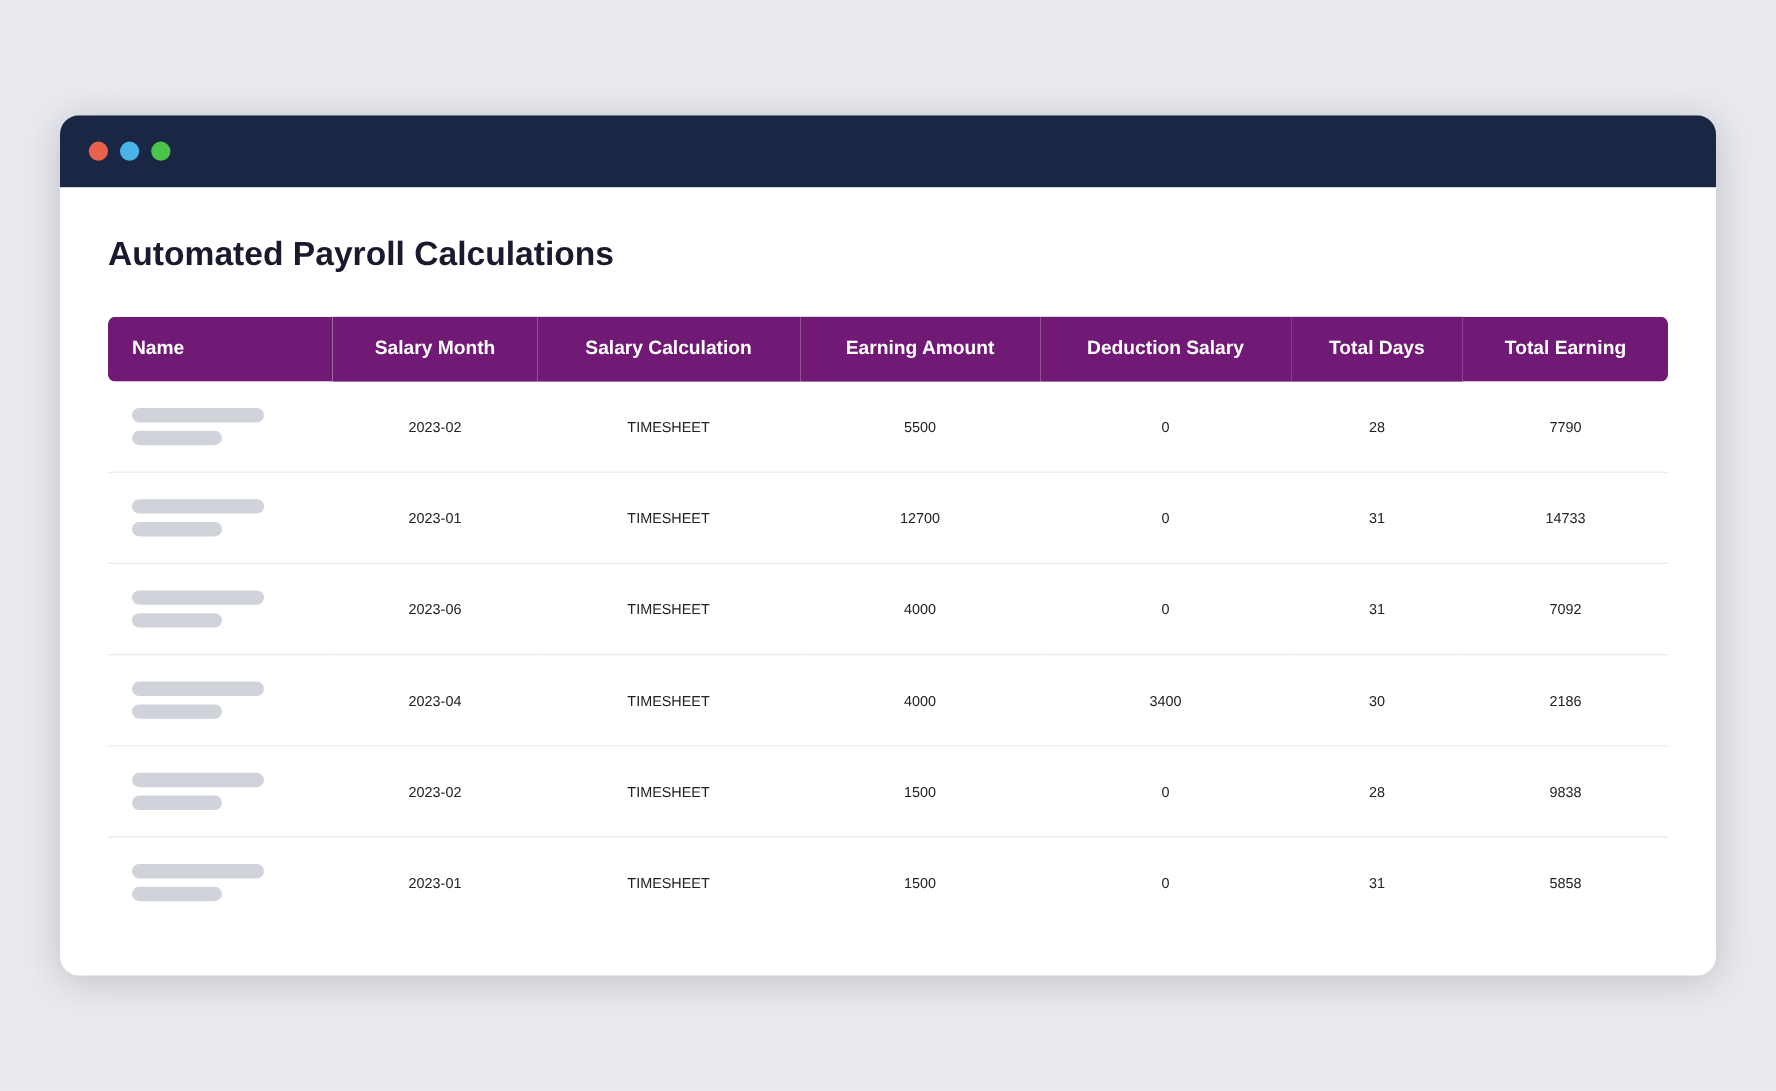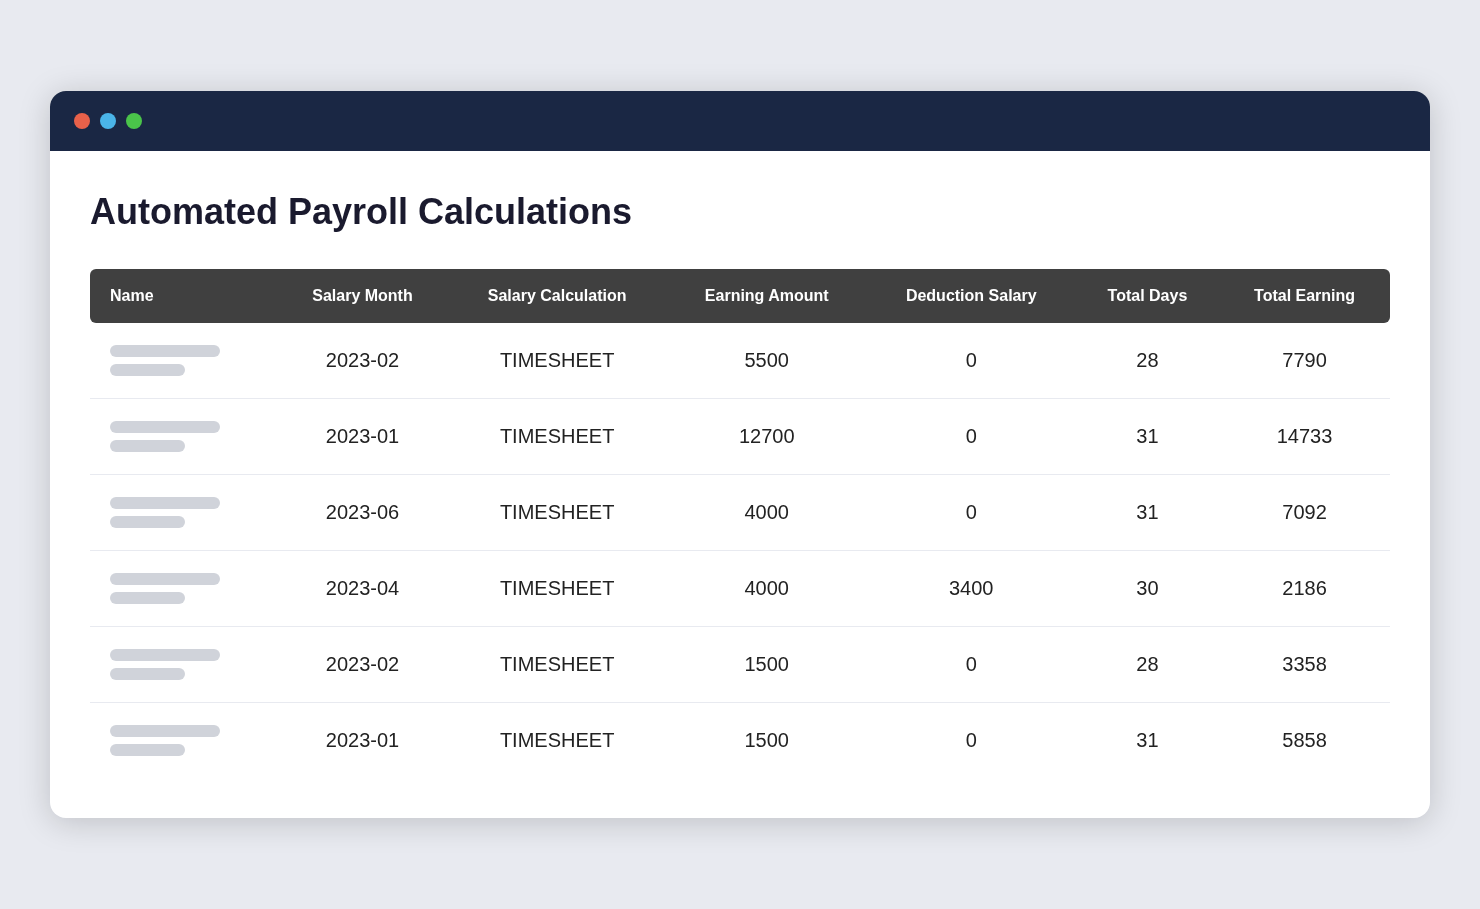--- a/index.html
+++ b/index.html
@@ -49,7 +49,7 @@
     }
 
     .page-title {
-      font-size: 36px;
+      font-size: 28px;
       font-weight: 600;
       color: #1a1a2e;
       margin-bottom: 36px;

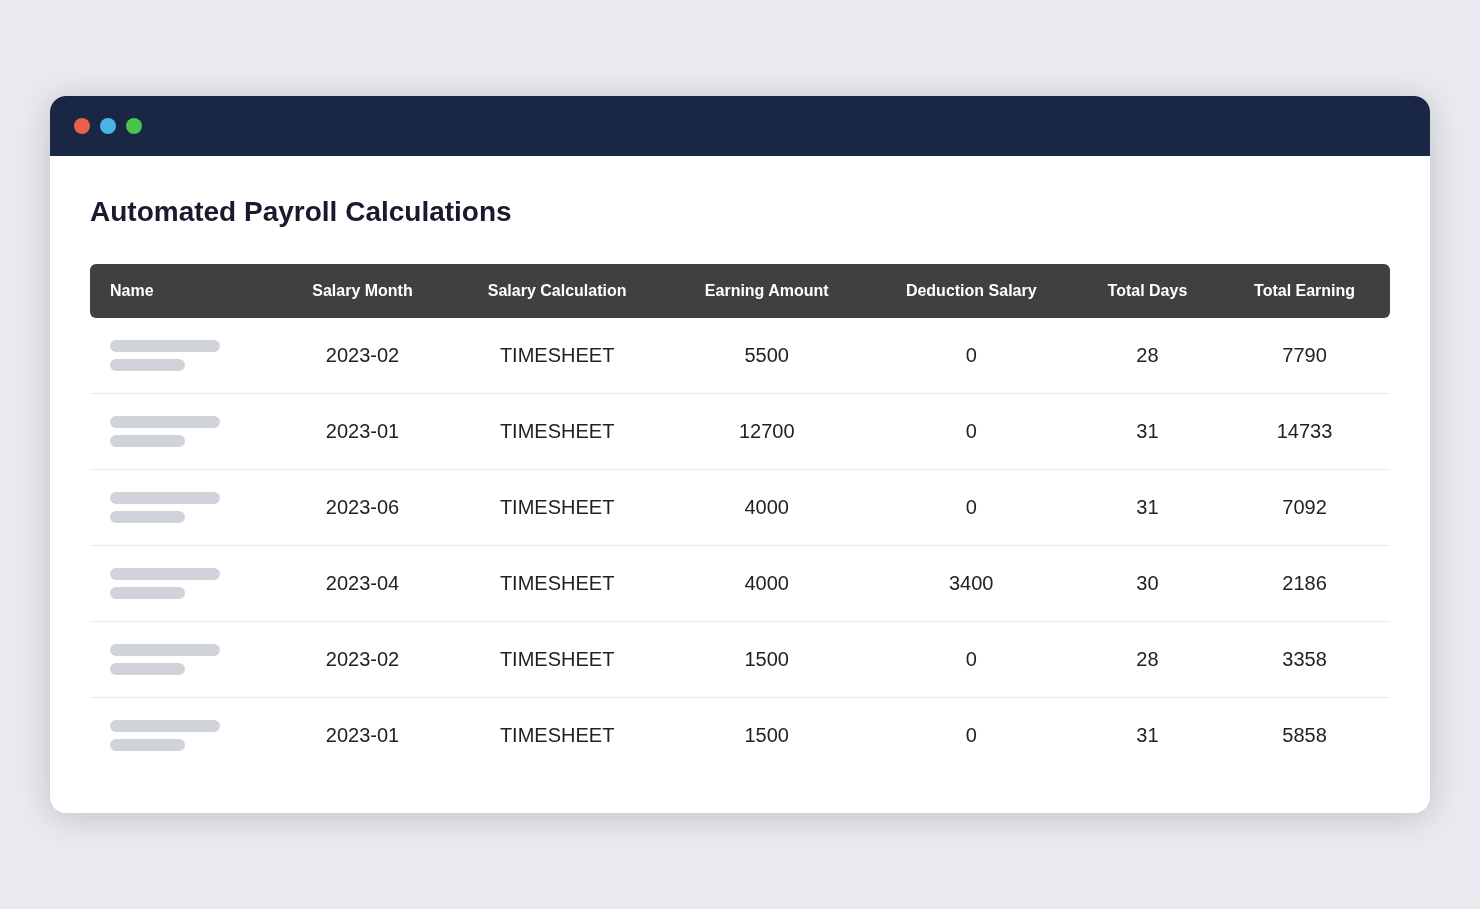--- a/index.html
+++ b/index.html
@@ -61,7 +61,7 @@
     }
 
     thead tr {
-      background: #404040;
+      background: #701a75;
     }
 
     thead th {

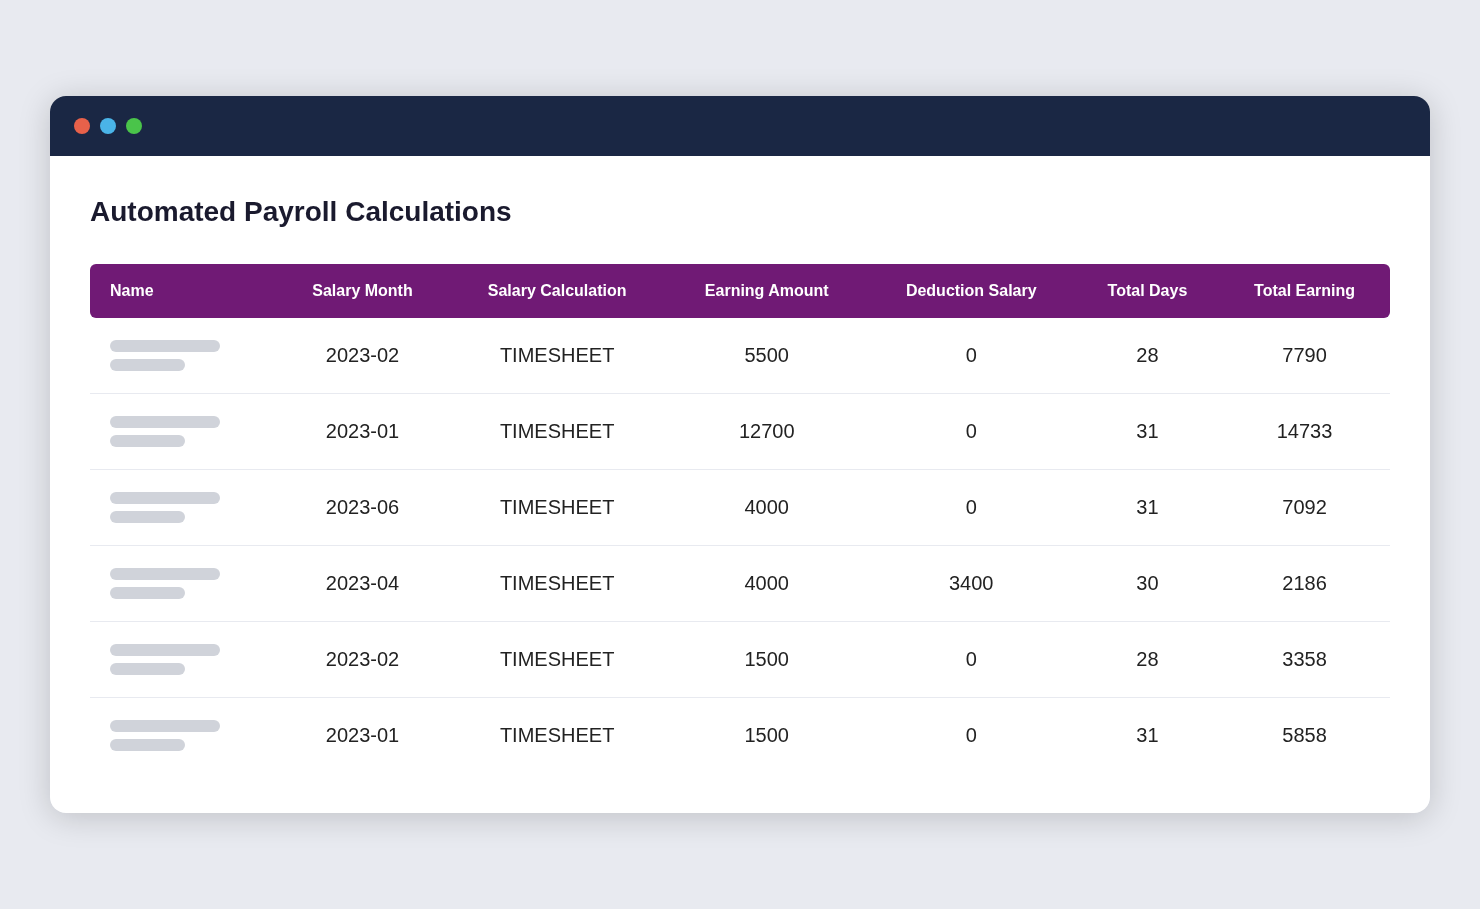--- a/index.html
+++ b/index.html
@@ -92,7 +92,7 @@
     tbody td {
       padding: 22px 16px;
       text-align: center;
-      font-size: 20px;
+      font-size: 12px;
       color: #222;
       vertical-align: middle;
     }

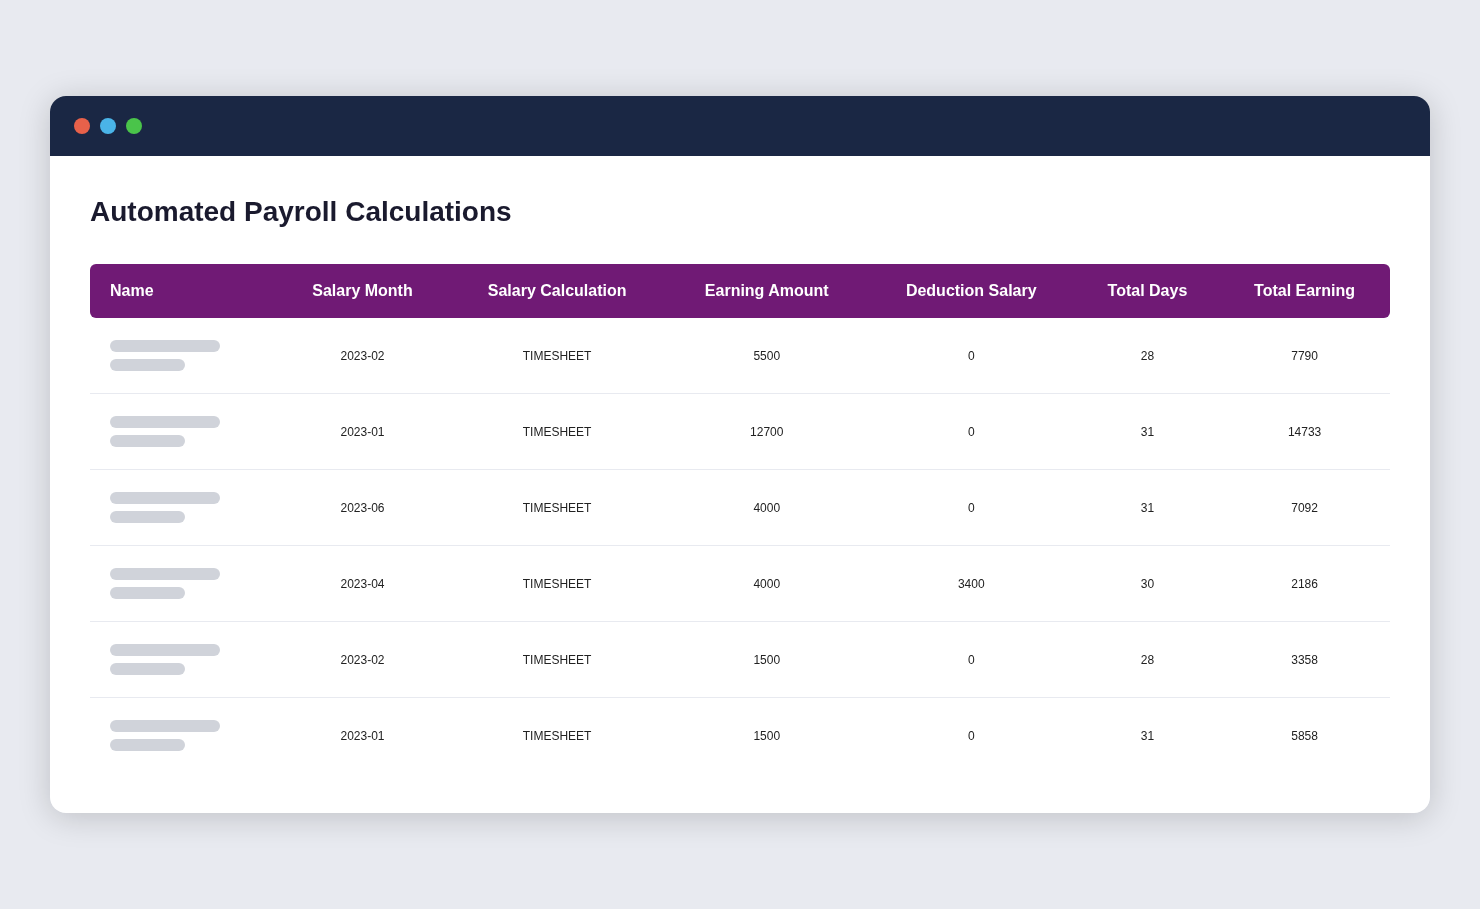--- a/index.html
+++ b/index.html
@@ -214,7 +214,7 @@
             <td>1500</td>
             <td>0</td>
             <td>28</td>
-            <td>3358</td>
+            <td>9838</td>
           </tr>
           <tr>
             <td>

